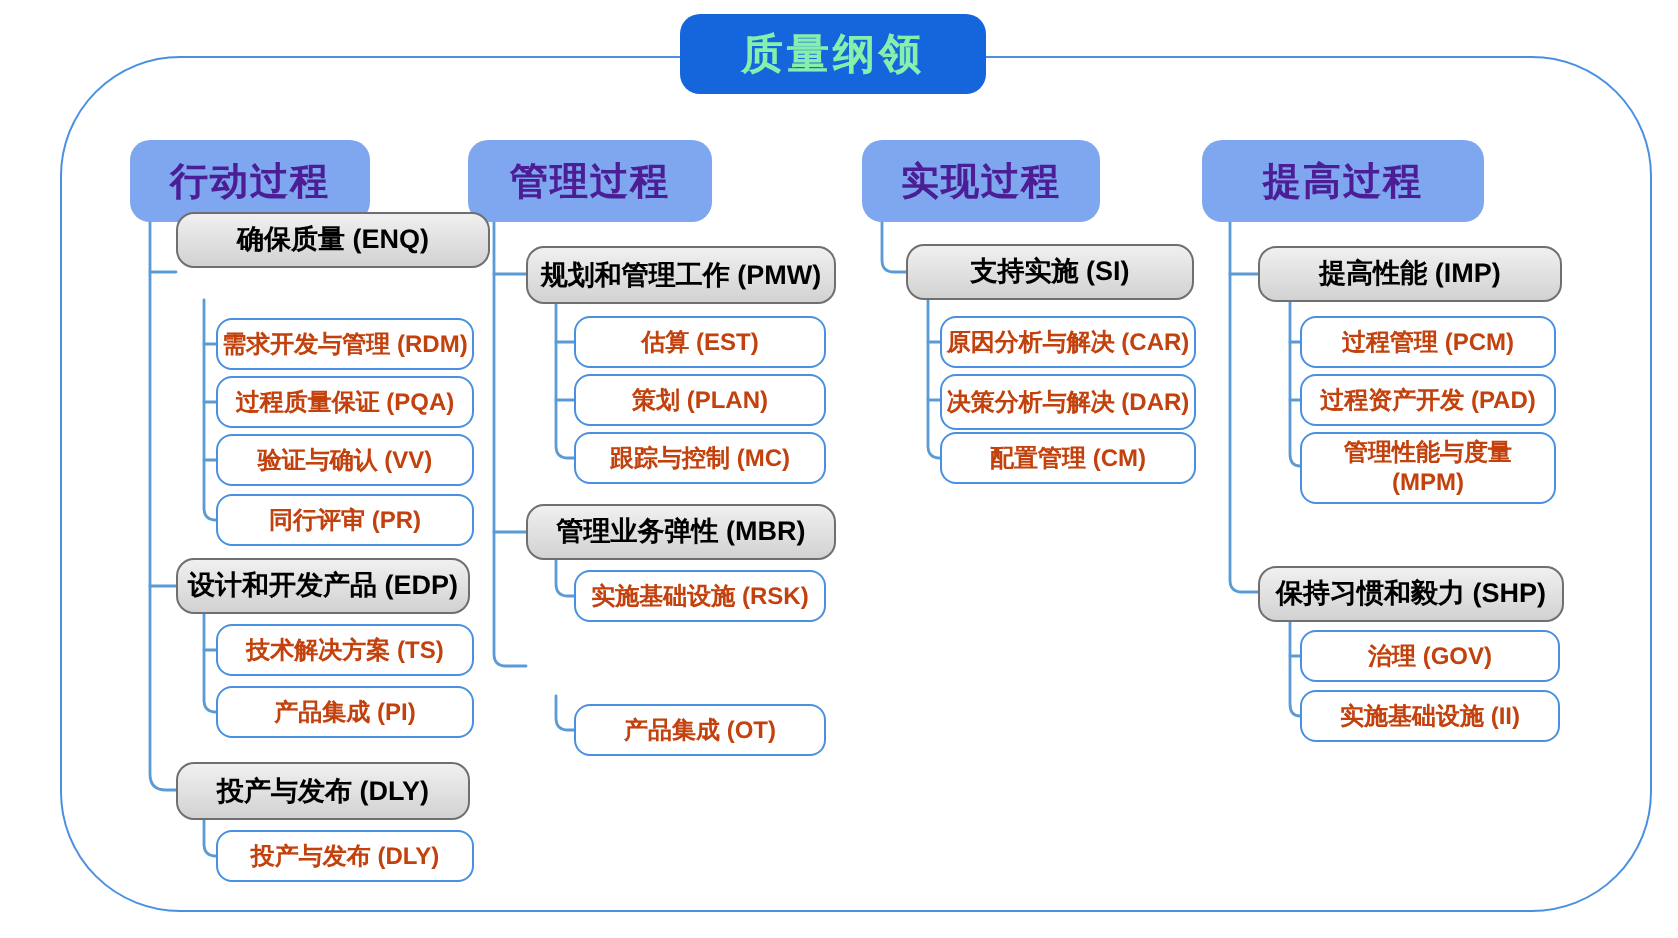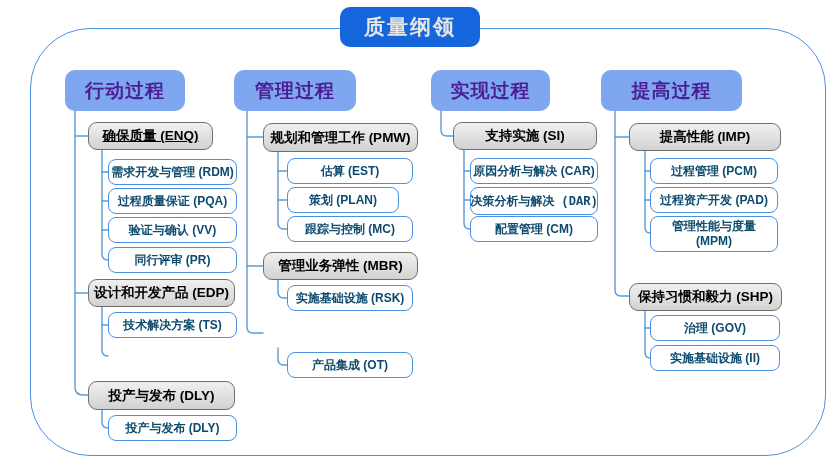--- a/index.html
+++ b/index.html
@@ -14,8 +14,8 @@
   }
   .connectors{position:absolute;left:0;top:0;width:839px;height:469px;}
   .title{
-    position:absolute;left:340px;top:7px;width:140px;height:40px;
-    background:#1565dd;border-radius:10px;color:#e5e5e5;
+    position:absolute;left:340px;top:7px;width:153px;height:40px;
+    background:#1565dd;border-radius:10px;color:#86efac;
     display:flex;align-items:center;justify-content:center;
     font-size:21px;font-weight:bold;letter-spacing:2px;
   }

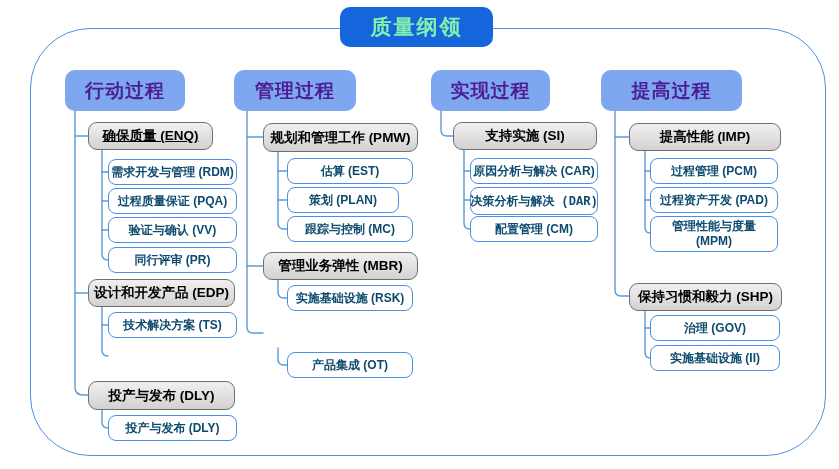--- a/index.html
+++ b/index.html
@@ -88,7 +88,7 @@
   <div class="hdr" style="left:431px;top:70px;width:119px;">实现过程</div>
   <div class="hdr" style="left:601px;top:70px;width:141px;">提高过程</div>
 
-  <div class="grp" style="left:88px;top:122px;width:125px;height:28px;text-decoration:underline;">确保质量 (ENQ)</div>
+  <div class="grp" style="left:88px;top:106px;width:157px;height:28px;">确保质量 (ENQ)</div>
   <div class="leaf" style="left:108px;top:159px;width:129px;height:26px;">需求开发与管理 (RDM)</div>
   <div class="leaf" style="left:108px;top:188px;width:129px;height:26px;">过程质量保证 (PQA)</div>
   <div class="leaf" style="left:108px;top:217px;width:129px;height:26px;">验证与确认 (VV)</div>

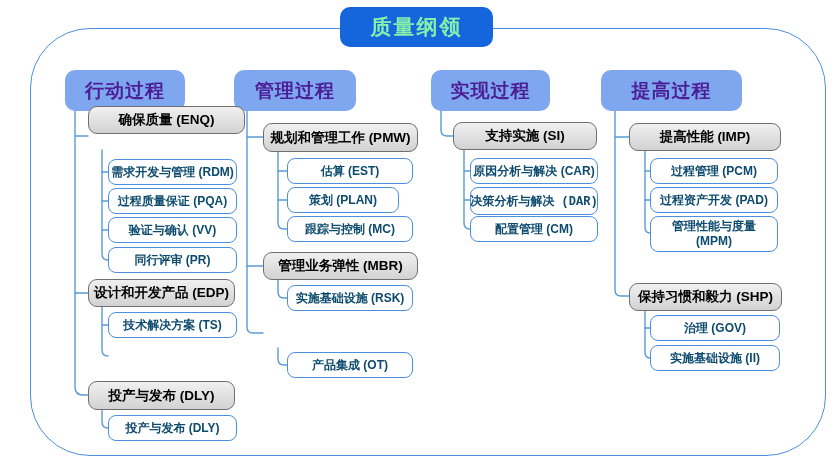--- a/index.html
+++ b/index.html
@@ -32,7 +32,7 @@
   }
   .leaf{
     position:absolute;background:#ffffff;border:1.3px solid #4a90e2;
-    border-radius:8px;color:#0c4a6e;
+    border-radius:8px;color:#c2410c;
     display:flex;align-items:center;justify-content:center;
     font-size:12px;font-weight:bold;white-space:nowrap;box-sizing:border-box;
   }

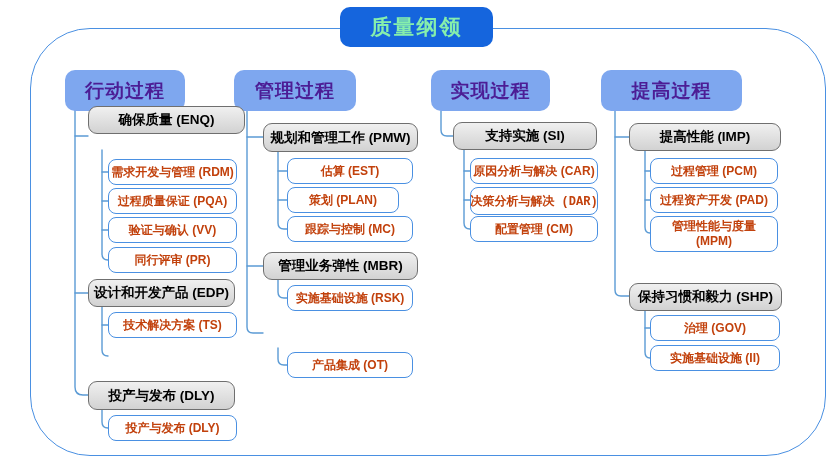--- a/index.html
+++ b/index.html
@@ -100,7 +100,7 @@
 
   <div class="grp" style="left:263px;top:123px;width:155px;height:29px;">规划和管理工作 (PMW)</div>
   <div class="leaf" style="left:287px;top:158px;width:126px;height:26px;">估算 (EST)</div>
-  <div class="leaf" style="left:287px;top:187px;width:112px;height:26px;">策划 (PLAN)</div>
+  <div class="leaf" style="left:287px;top:187px;width:126px;height:26px;">策划 (PLAN)</div>
   <div class="leaf" style="left:287px;top:216px;width:126px;height:26px;">跟踪与控制 (MC)</div>
   <div class="grp" style="left:263px;top:252px;width:155px;height:28px;">管理业务弹性 (MBR)</div>
   <div class="leaf" style="left:287px;top:285px;width:126px;height:26px;">实施基础设施 (RSK)</div>

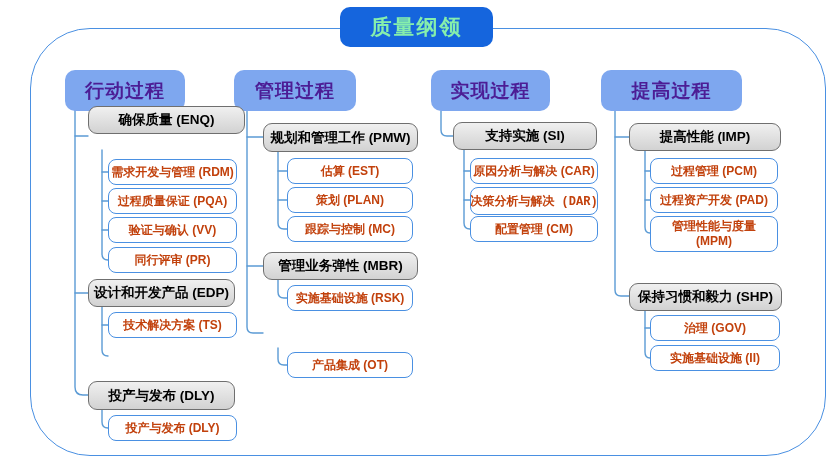--- a/index.html
+++ b/index.html
@@ -108,7 +108,7 @@
 
   <div class="grp" style="left:453px;top:122px;width:144px;height:28px;">支持实施 (SI)</div>
   <div class="leaf" style="left:470px;top:158px;width:128px;height:26px;">原因分析与解决 (CAR)</div>
-  <div class="leaf" style="left:470px;top:187px;width:128px;height:28px;font-family:Liberation Mono, monospace;">决策分析与解决 (DAR)</div>
+  <div class="leaf" style="left:470px;top:187px;width:128px;height:28px;">决策分析与解决 (DAR)</div>
   <div class="leaf" style="left:470px;top:216px;width:128px;height:26px;">配置管理 (CM)</div>
 
   <div class="grp" style="left:629px;top:123px;width:152px;height:28px;">提高性能 (IMP)</div>

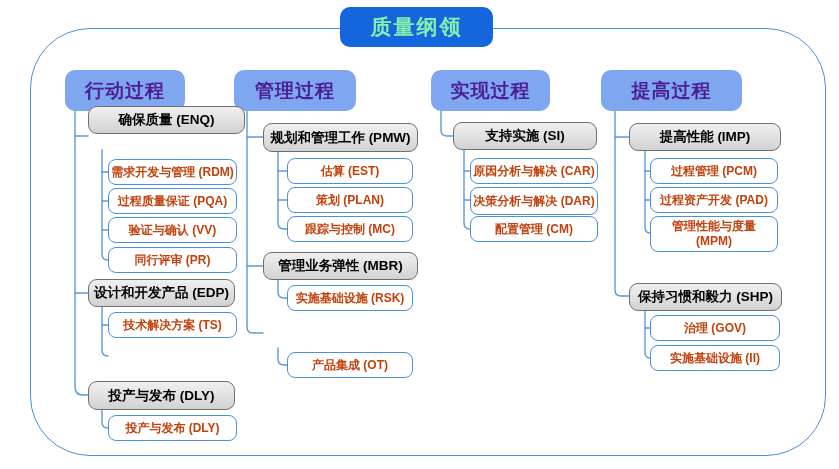--- a/index.html
+++ b/index.html
@@ -95,6 +95,7 @@
   <div class="leaf" style="left:108px;top:247px;width:129px;height:26px;">同行评审 (PR)</div>
   <div class="grp" style="left:88px;top:279px;width:147px;height:28px;">设计和开发产品 (EDP)</div>
   <div class="leaf" style="left:108px;top:312px;width:129px;height:26px;">技术解决方案 (TS)</div>
+  <div class="leaf" style="left:108px;top:343px;width:129px;height:26px;">产品集成 (PI)</div>
   <div class="grp" style="left:88px;top:381px;width:147px;height:29px;">投产与发布 (DLY)</div>
   <div class="leaf" style="left:108px;top:415px;width:129px;height:26px;">投产与发布 (DLY)</div>
 

